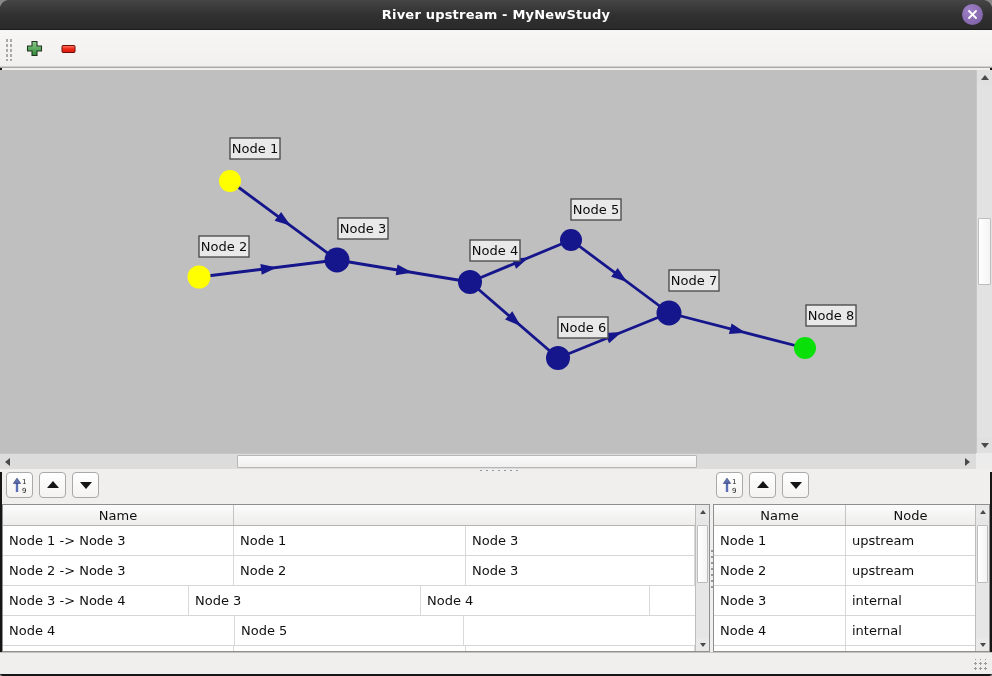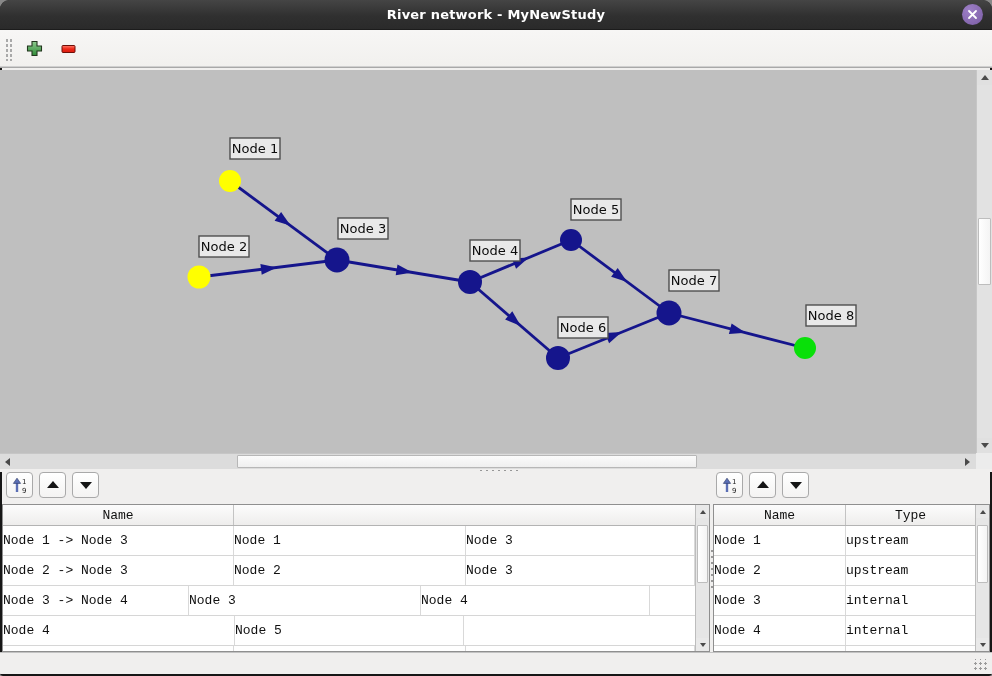--- a/index.html
+++ b/index.html
@@ -81,7 +81,7 @@
 <div class="window">
 
   <div class="titlebar">
-    <span class="title">River network - MyNewStudy</span>
+    <span class="title">River upstream - MyNewStudy</span>
     <div class="close-btn">
       <svg width="11" height="11" viewBox="0 0 11 11">
         <path d="M2 2 L9 9 M9 2 L2 9" stroke="#ffffff" stroke-width="1.8" stroke-linecap="round"></path>

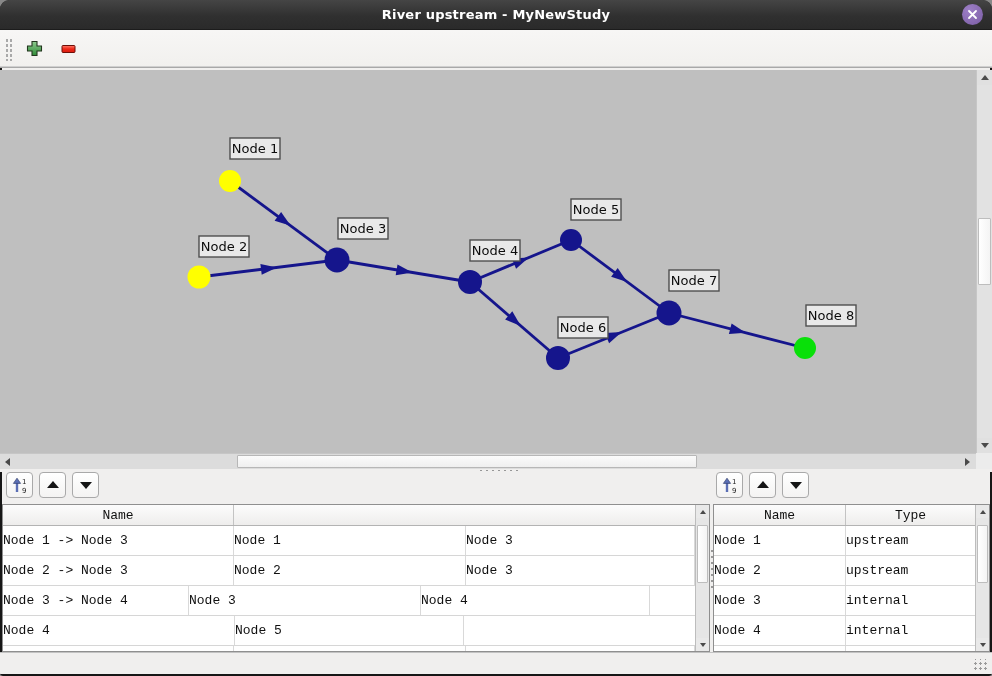--- a/index.html
+++ b/index.html
@@ -57,7 +57,7 @@
               align-items:center; justify-content:center; cursor:pointer; }
   
   .tablebox { position:absolute; top:504px; height:148px; background:#14532d;
-              border:1px solid #8f8f8f; overflow:hidden;font-family:Liberation Mono, monospace; }
+              border:1px solid #8f8f8f; overflow:hidden; }
   .thead { display:flex; height:21px; background:linear-gradient(#fcfcfc,#eeedec);
            border-bottom:1px solid #b3b3b3; }
   .th { font-size:13px; color:#101010; display:flex; align-items:center; justify-content:center;

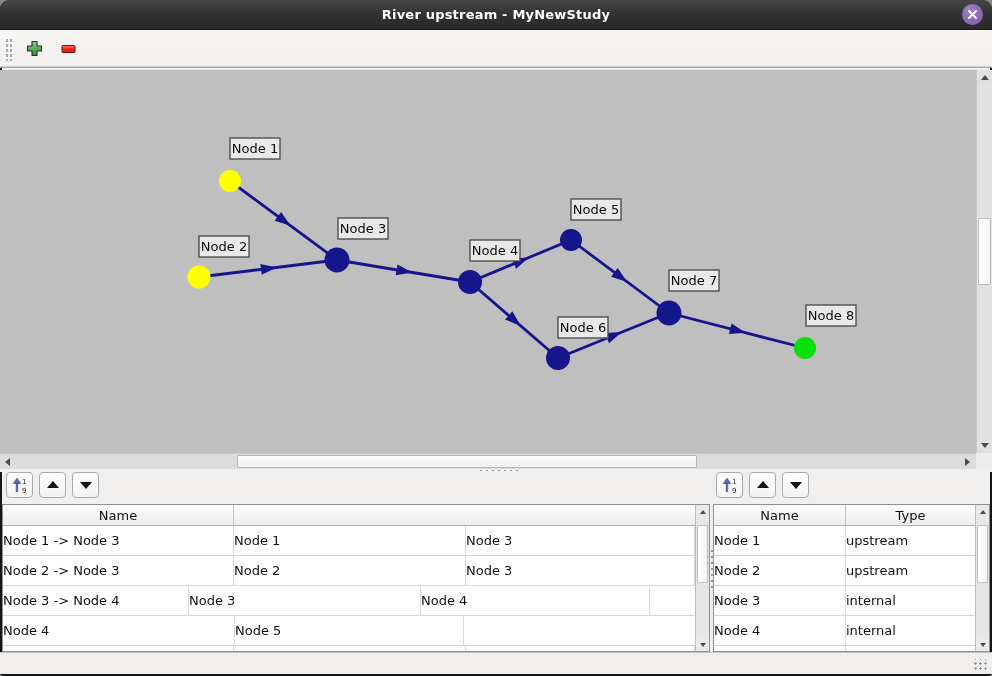--- a/index.html
+++ b/index.html
@@ -288,7 +288,7 @@
   <div class="tablebox" style="left:713px; width:277px;" id="nodes-table">
       <div class="thead">
         <div class="th" style="width: 132px;">Name</div>
-        <div class="th" style="width: 130px;">Type</div>
+        <div class="th" style="width: 130px;">Node</div>
       </div>
       <div class="trow">
         <div class="td" style="width: 132px;">Node 1</div>

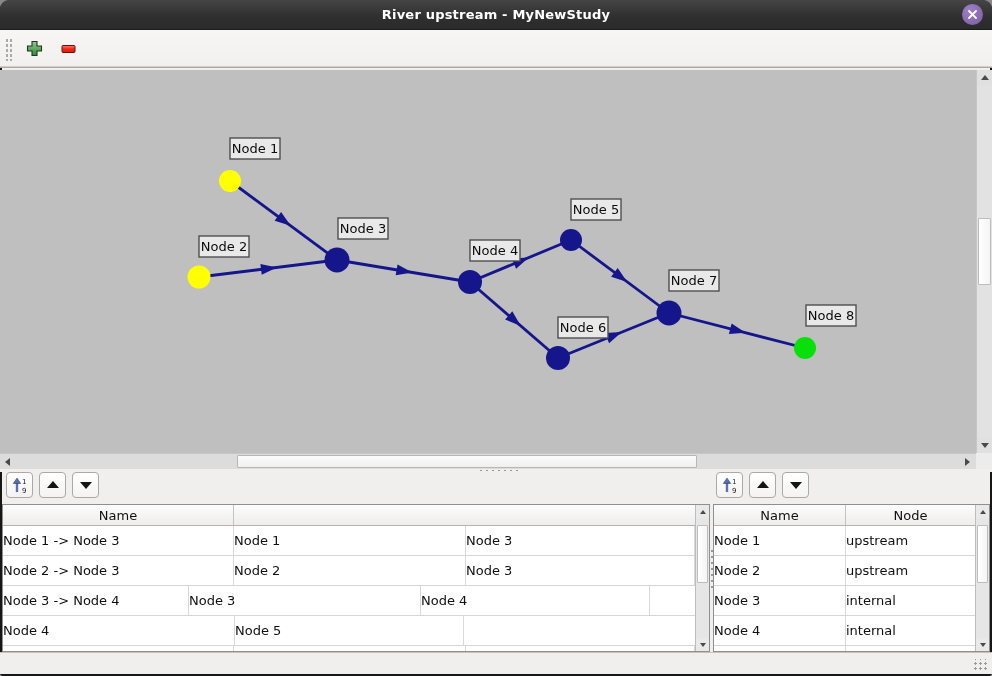--- a/index.html
+++ b/index.html
@@ -63,7 +63,7 @@
   .th { font-size:13px; color:#101010; display:flex; align-items:center; justify-content:center;
         border-right:1px solid #c3c3c3; cursor:pointer; }
   .trow { display:flex; height:30px; border-bottom:1px solid #d6d6d6; background:#fff; cursor:default; }
-  .td { font-size:13px; color:#101010; display:flex; align-items:center; 
+  .td { font-size:13px; color:#101010; display:flex; align-items:center; padding-left:6px;
         border-right:1px solid #d9d9d9; white-space:nowrap; overflow:hidden; }
   .tv-scroll { position:absolute; right:0; top:0; bottom:0; width:14px; background:#e6e6e6;
                border-left:1px solid #bdbdbd; }

